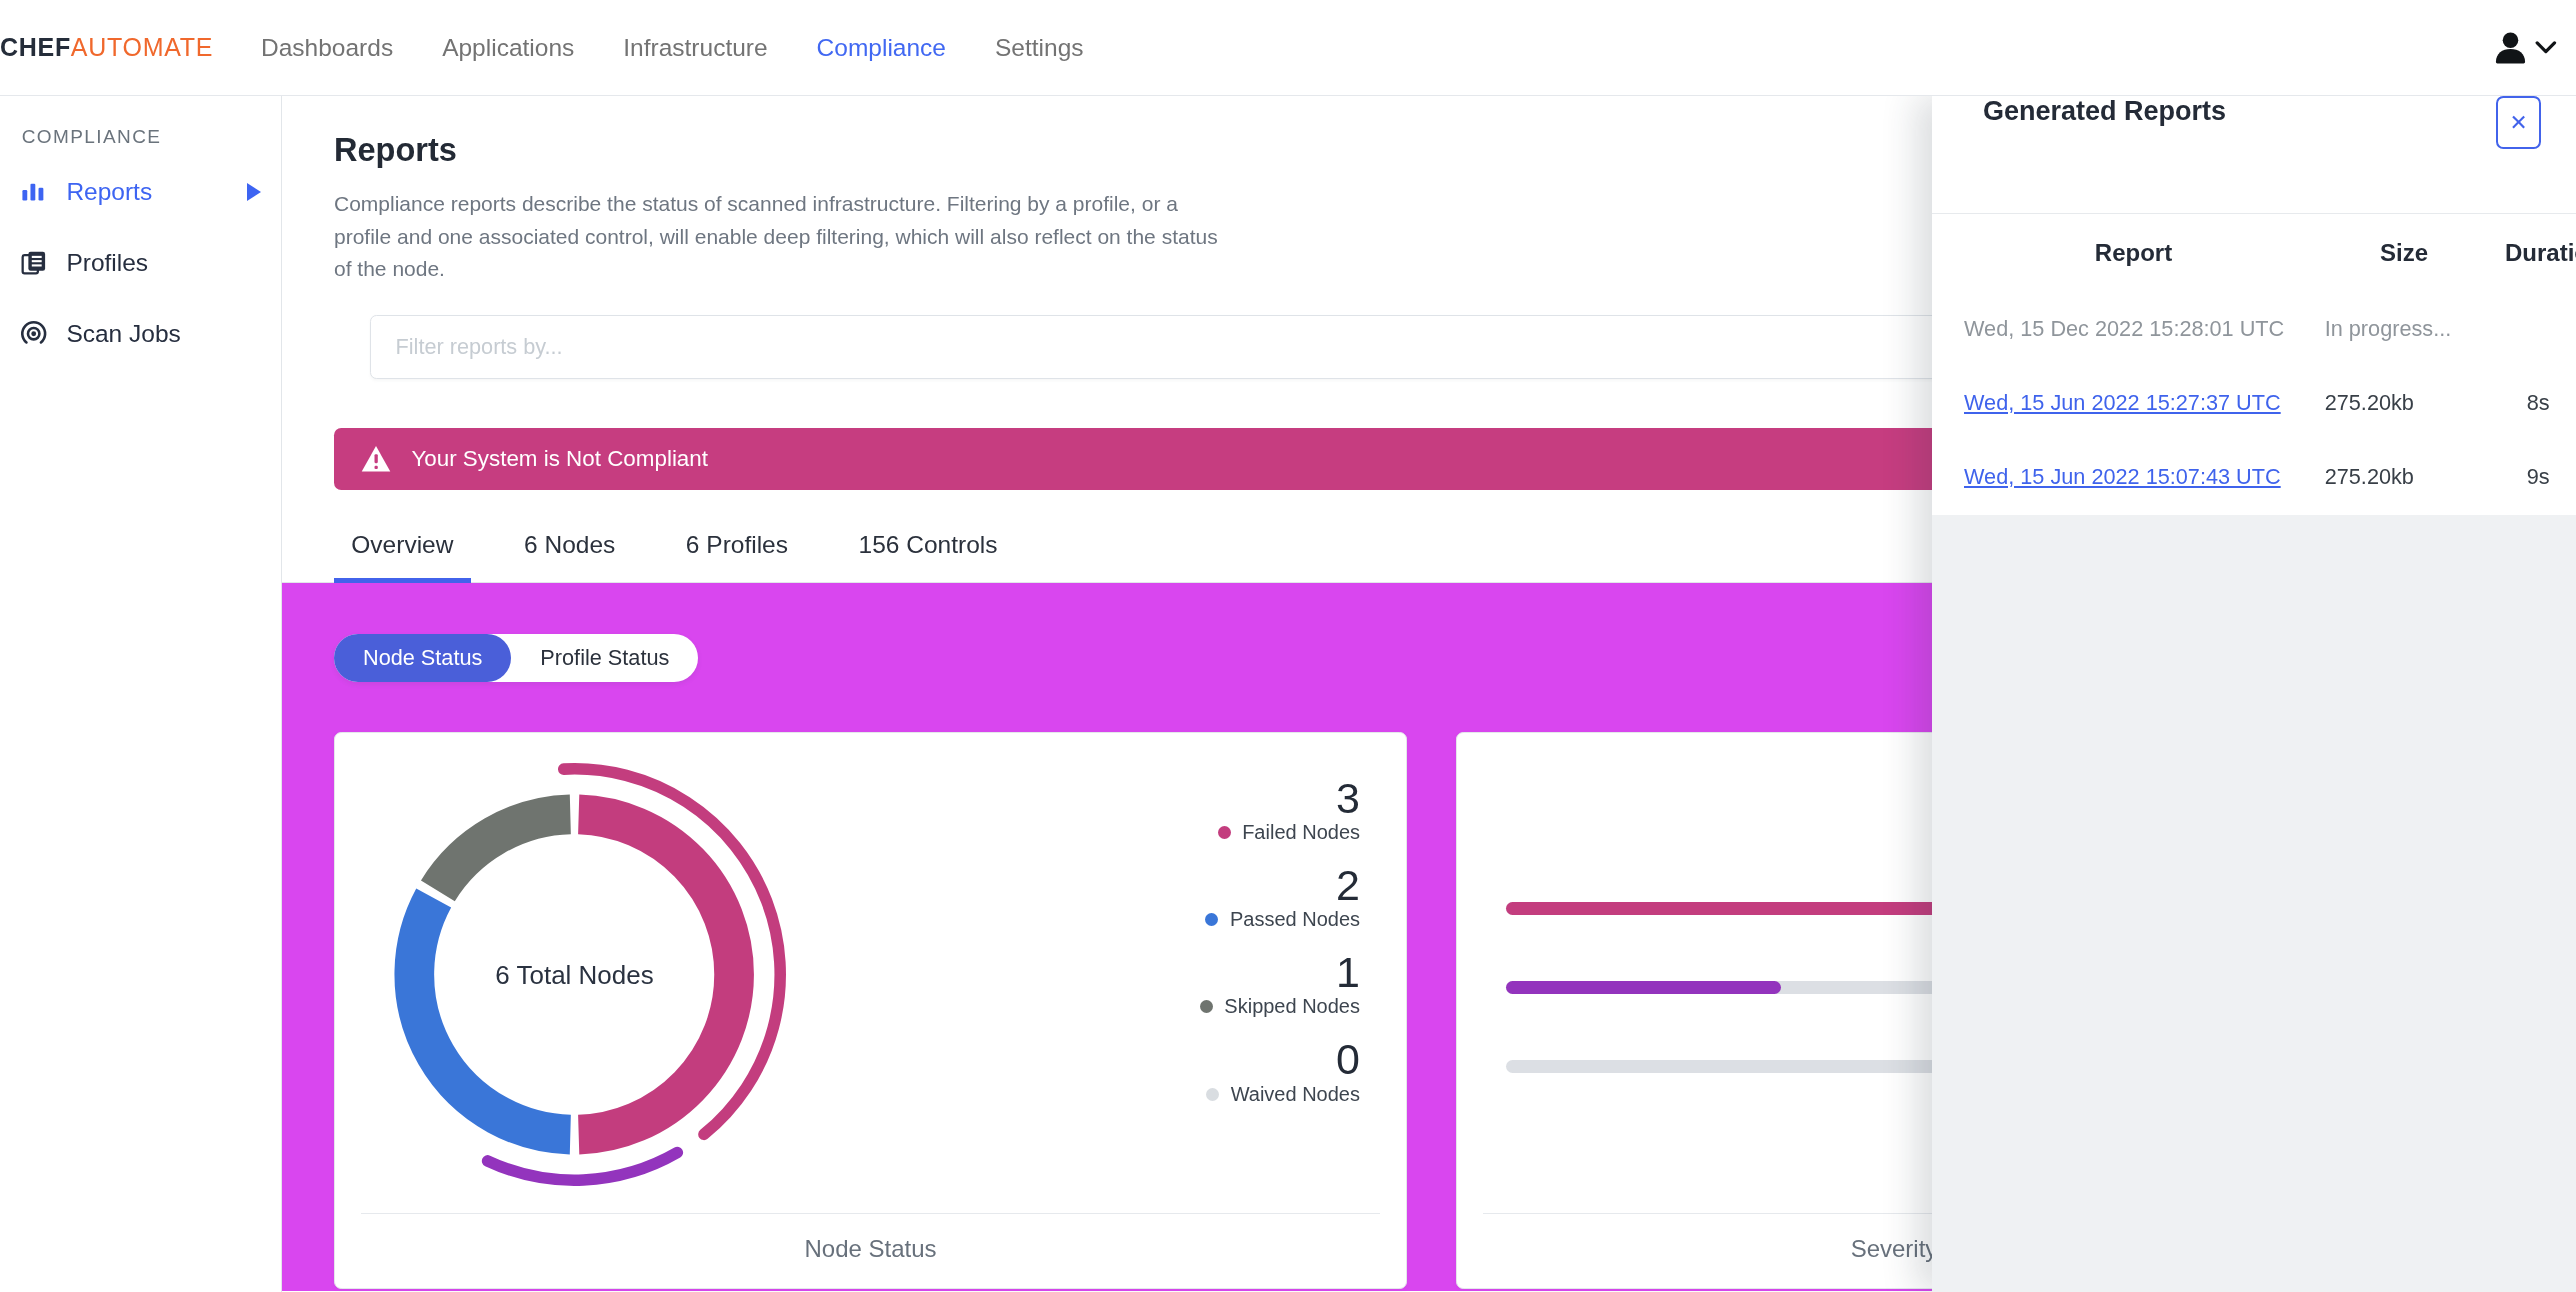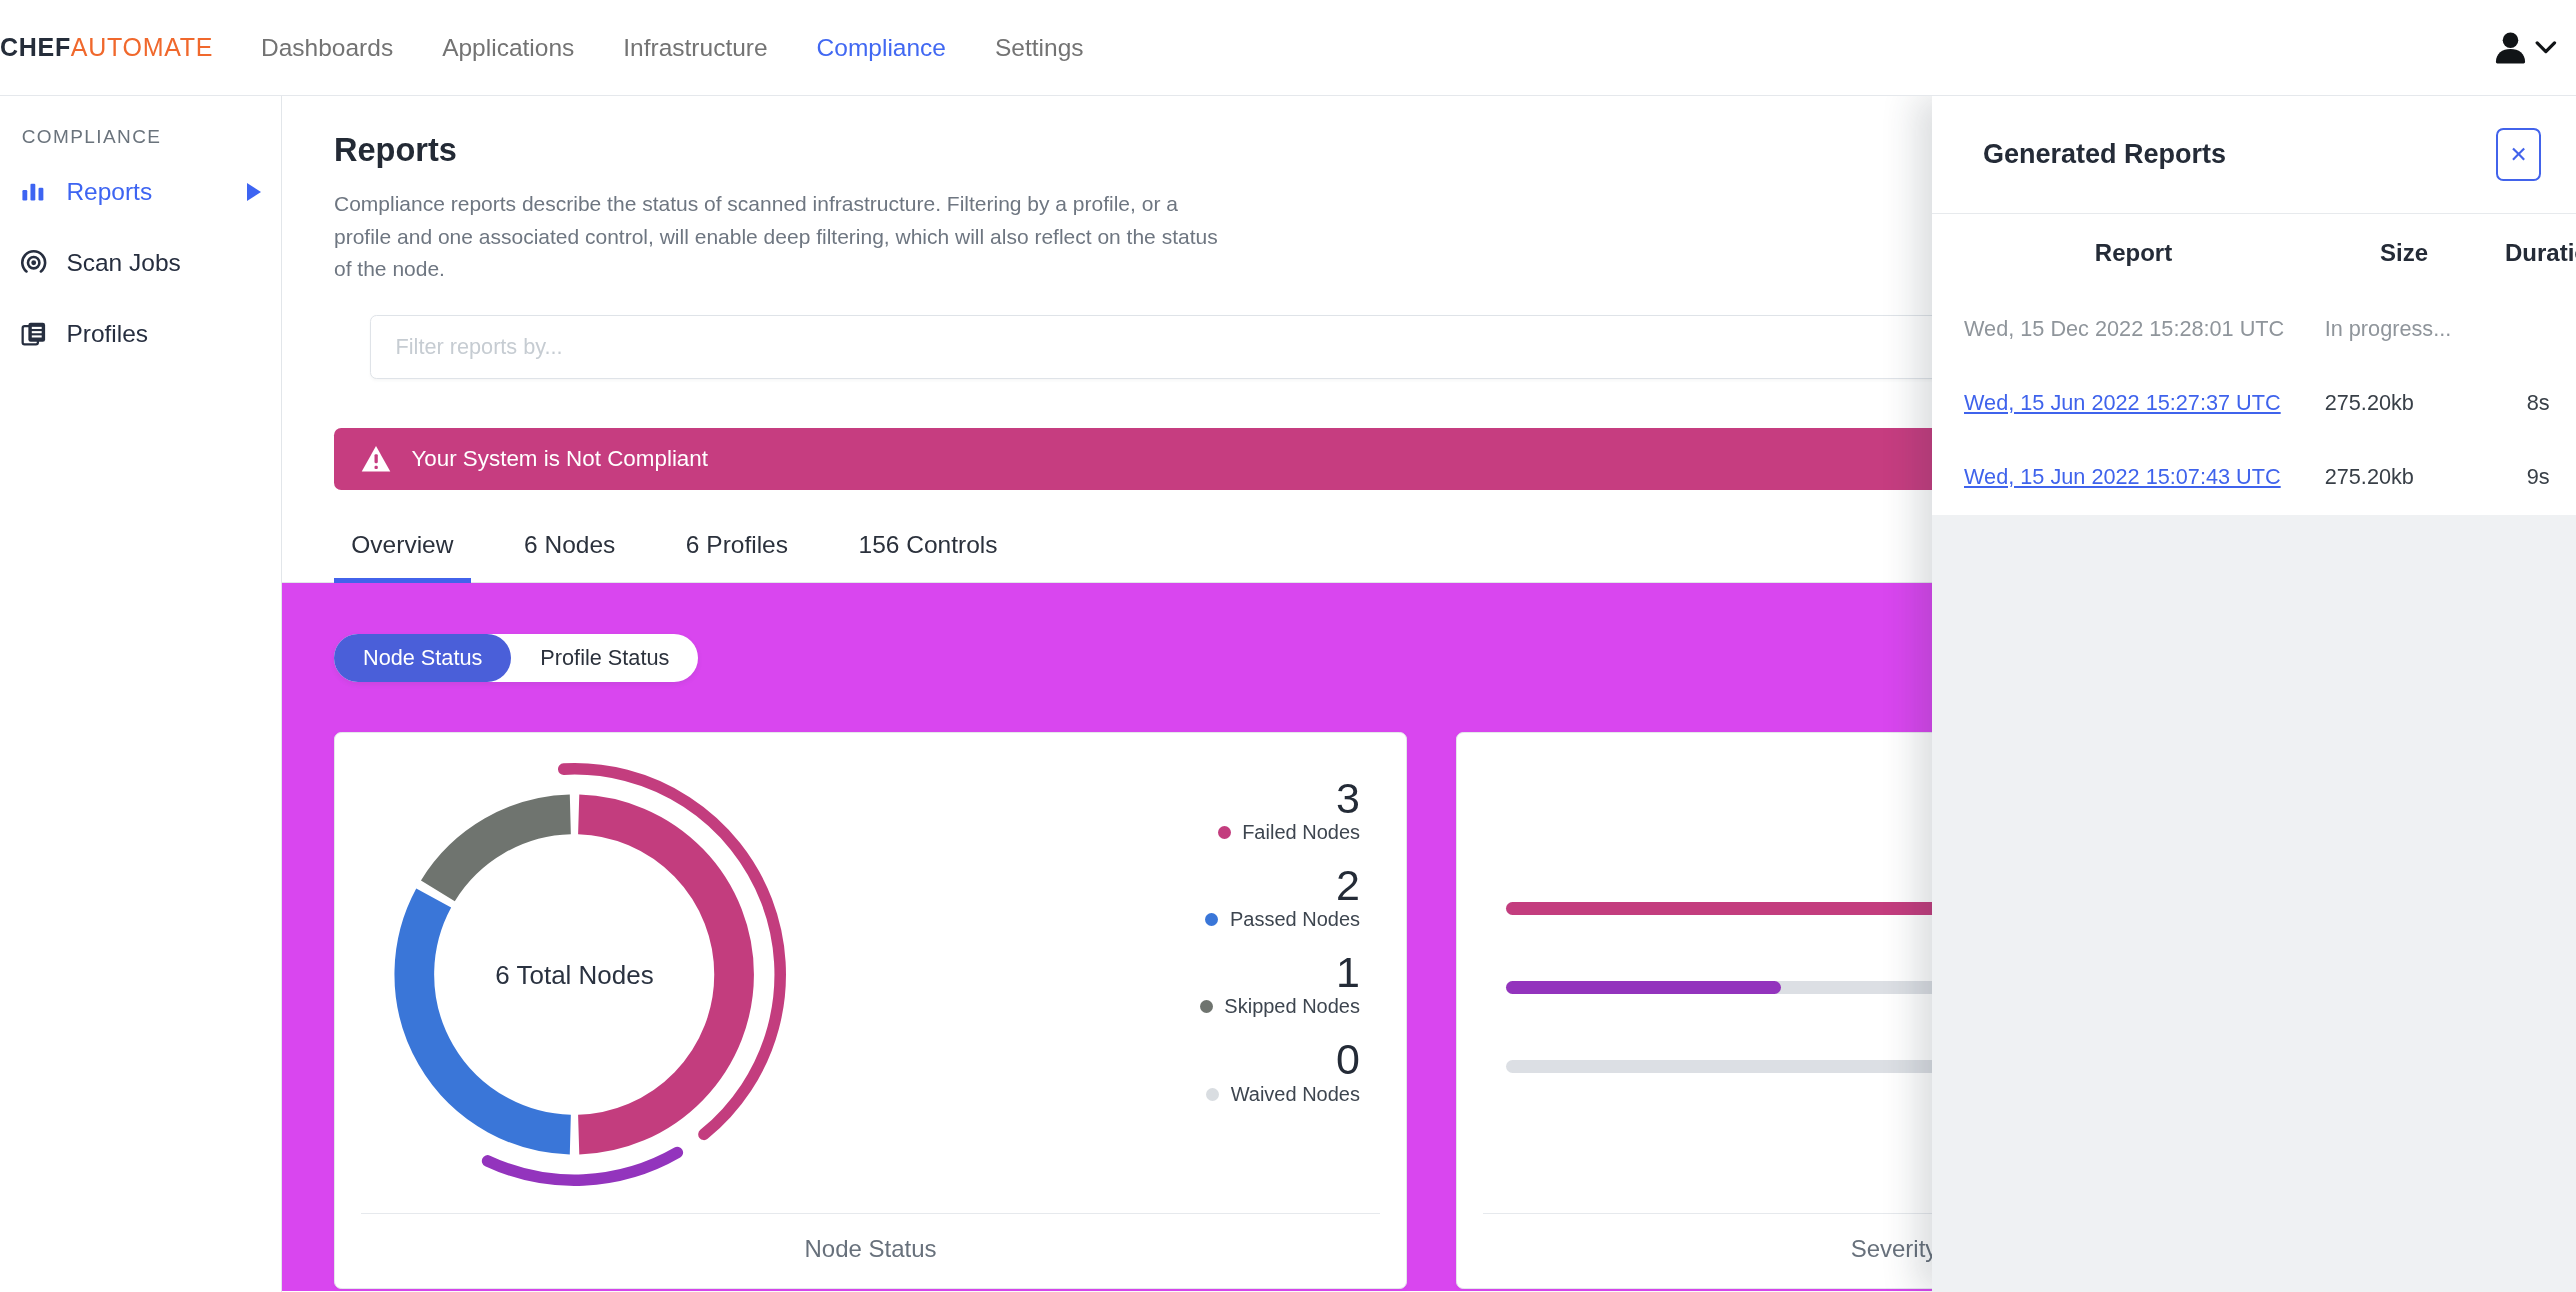--- a/index.html
+++ b/index.html
@@ -75,7 +75,7 @@
   .panel { position:absolute; left:1932px; top:96px; width:644px; height:1196px;
     background:#eff1f3; box-shadow:-16px 0 33px rgba(40,50,60,.16); z-index:20; }
   .panel-white { height:419px; background:#ffffff; }
-  .panel-header { height:118px; display:flex; align-items:center; justify-content:space-between;
+  .panel-header { height:118px; display:flex; align-items:flex-start; justify-content:space-between;
     padding:0 35px 0 51px; border-bottom:1.4px solid #e7eaed; }
   .panel-title { font-size:27px; font-weight:600; color:#242b37; }
   .panel-close { width:45px; height:53px; border:2.2px solid #4263eb; border-radius:7.2px;

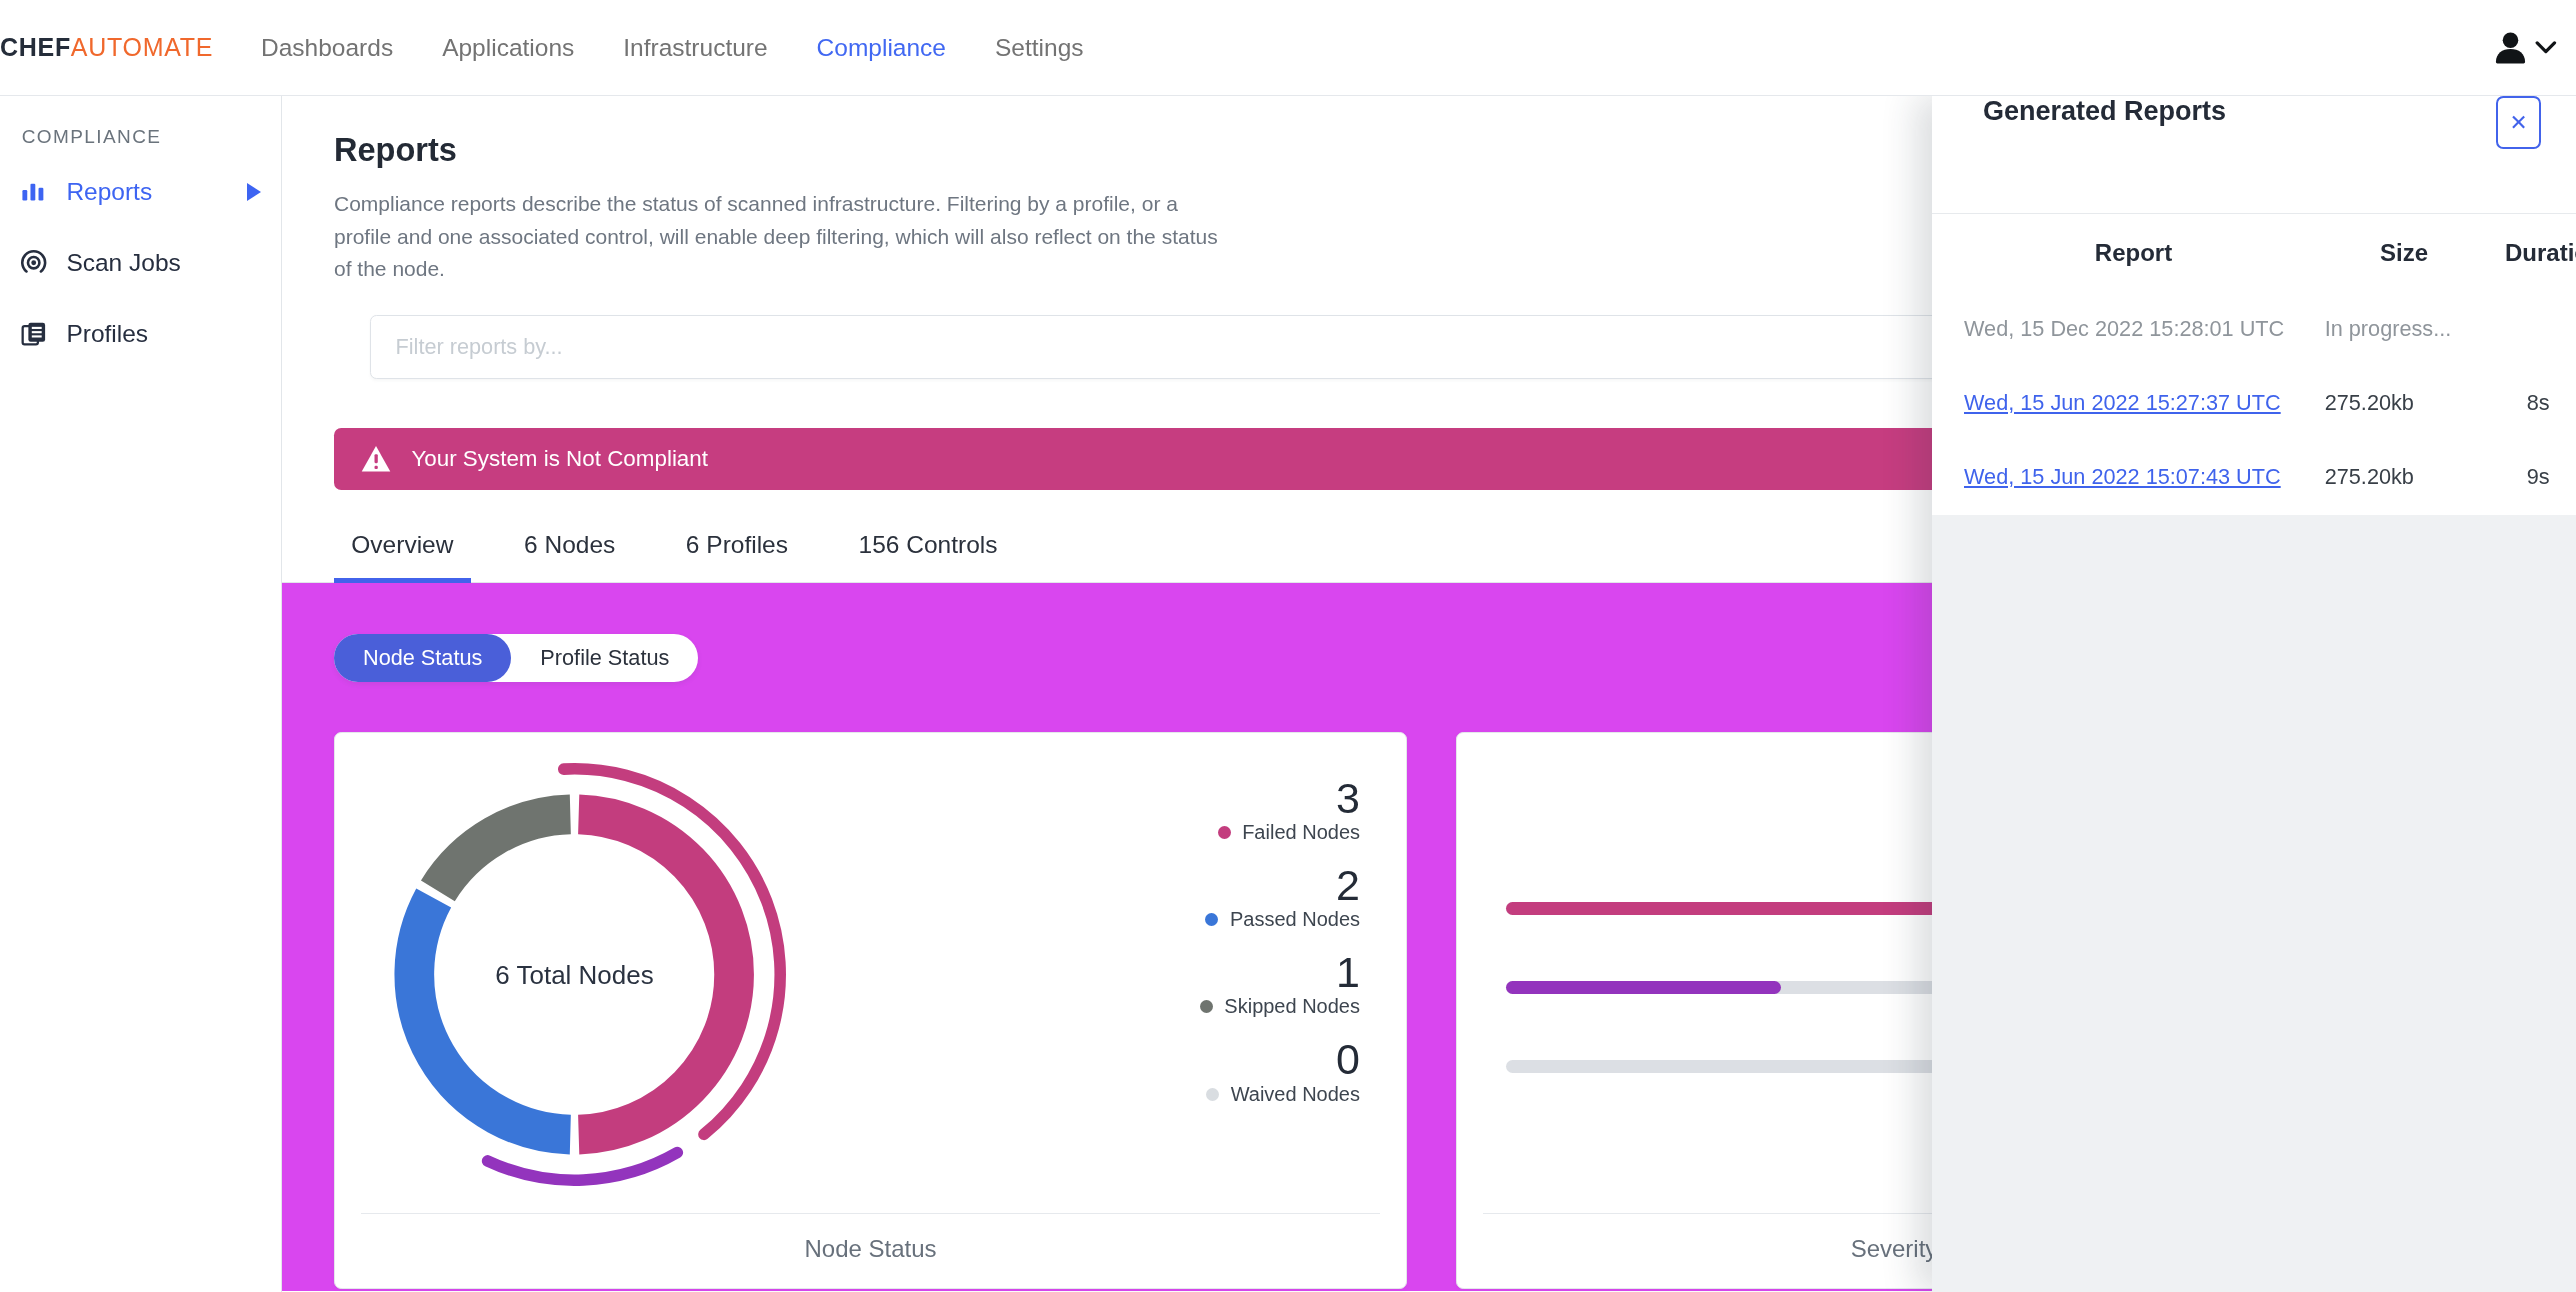--- a/index.html
+++ b/index.html
@@ -134,15 +134,6 @@
 
   <div class="sidebar-item">
     <svg class="icon-svg" width="27.4" height="27.4" viewBox="0 0 36 36">
-      <path d="M 8.5 29.5 A 15 15 0 1 1 27.5 29.5" fill="none" stroke="#262e3f" stroke-width="3.4" stroke-linecap="round"></path>
-      <circle cx="18" cy="18" r="7.5" fill="none" stroke="#262e3f" stroke-width="3.4"></circle>
-      <circle cx="18" cy="18" r="3.2" fill="#262e3f"></circle>
-    </svg>
-    <span>Scan Jobs</span>
-  </div>
-
-  <div class="sidebar-item">
-    <svg class="icon-svg" width="27.4" height="27.4" viewBox="0 0 36 36">
       <rect x="3.5" y="8" width="20" height="24" rx="2.5" fill="none" stroke="#262e3f" stroke-width="3"></rect>
       <rect x="11" y="3.5" width="22" height="25" rx="3" fill="#262e3f"></rect>
       <rect x="15.5" y="9" width="13" height="2.8" fill="#ffffff"></rect>
@@ -150,6 +141,15 @@
       <rect x="15.5" y="20.2" width="13" height="2.8" fill="#ffffff"></rect>
     </svg>
     <span>Profiles</span>
+  </div>
+
+  <div class="sidebar-item">
+    <svg class="icon-svg" width="27.4" height="27.4" viewBox="0 0 36 36">
+      <path d="M 8.5 29.5 A 15 15 0 1 1 27.5 29.5" fill="none" stroke="#262e3f" stroke-width="3.4" stroke-linecap="round"></path>
+      <circle cx="18" cy="18" r="7.5" fill="none" stroke="#262e3f" stroke-width="3.4"></circle>
+      <circle cx="18" cy="18" r="3.2" fill="#262e3f"></circle>
+    </svg>
+    <span>Scan Jobs</span>
   </div>
 </aside>
 

